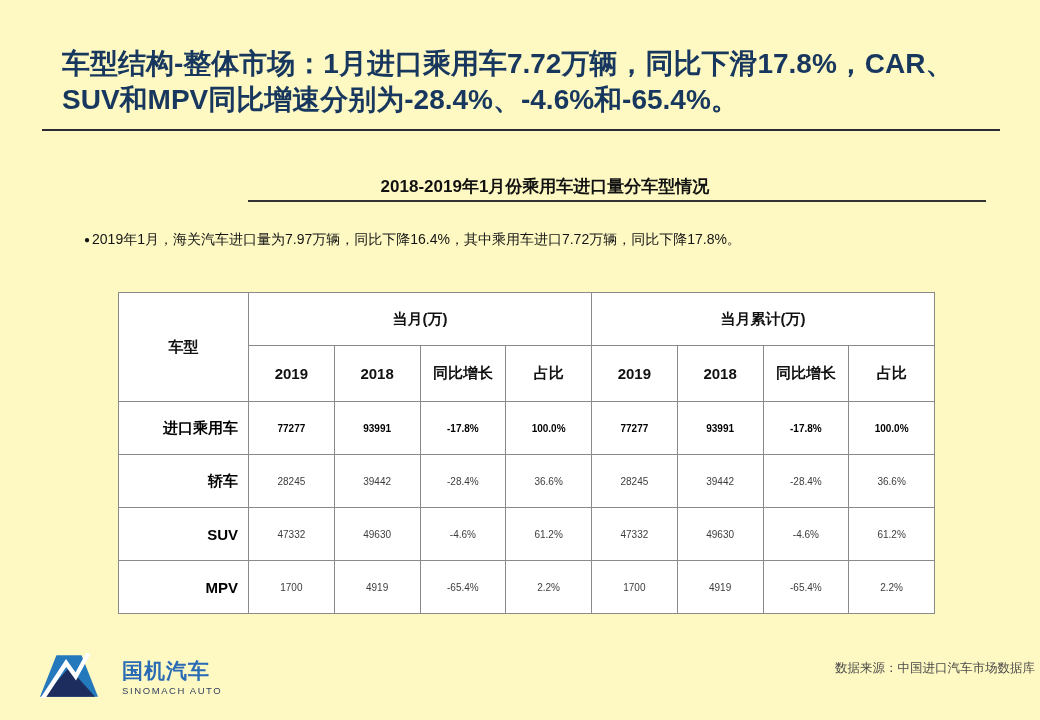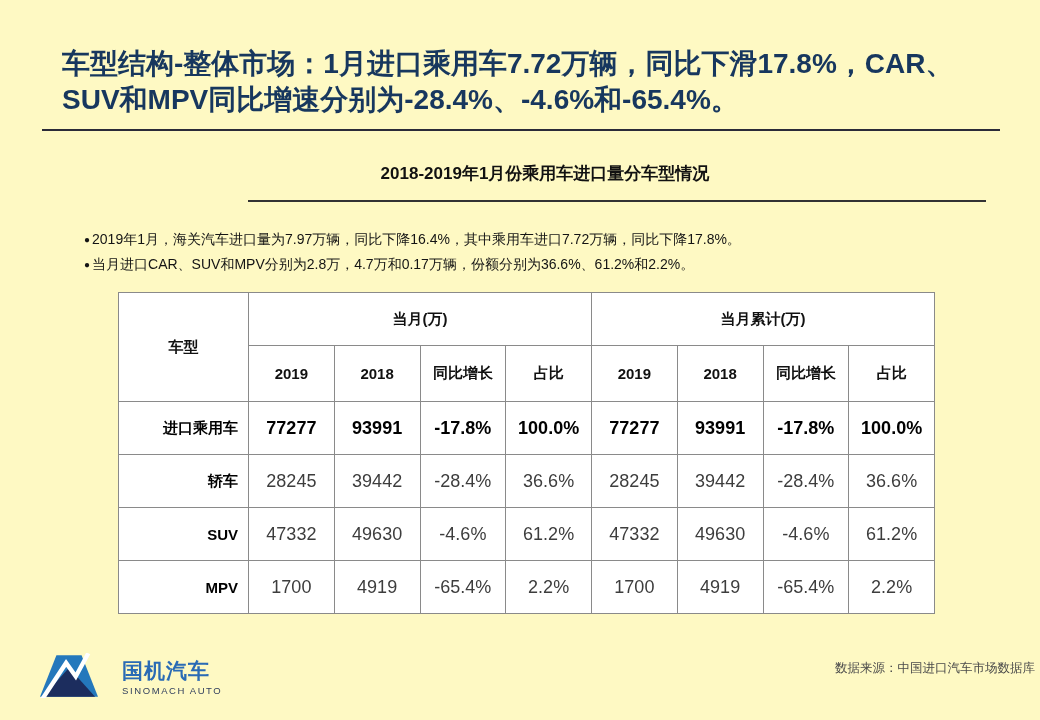--- a/index.html
+++ b/index.html
@@ -23,7 +23,7 @@
 
   
   .subtitle {
-    position: absolute; left: 95px; top: 162px; width: 900px;
+    position: absolute; left: 95px; top: 175px; width: 900px;
     text-align: center; font-size: 17px; font-weight: bold; color: #111;
   }
   .subtitle-rule {

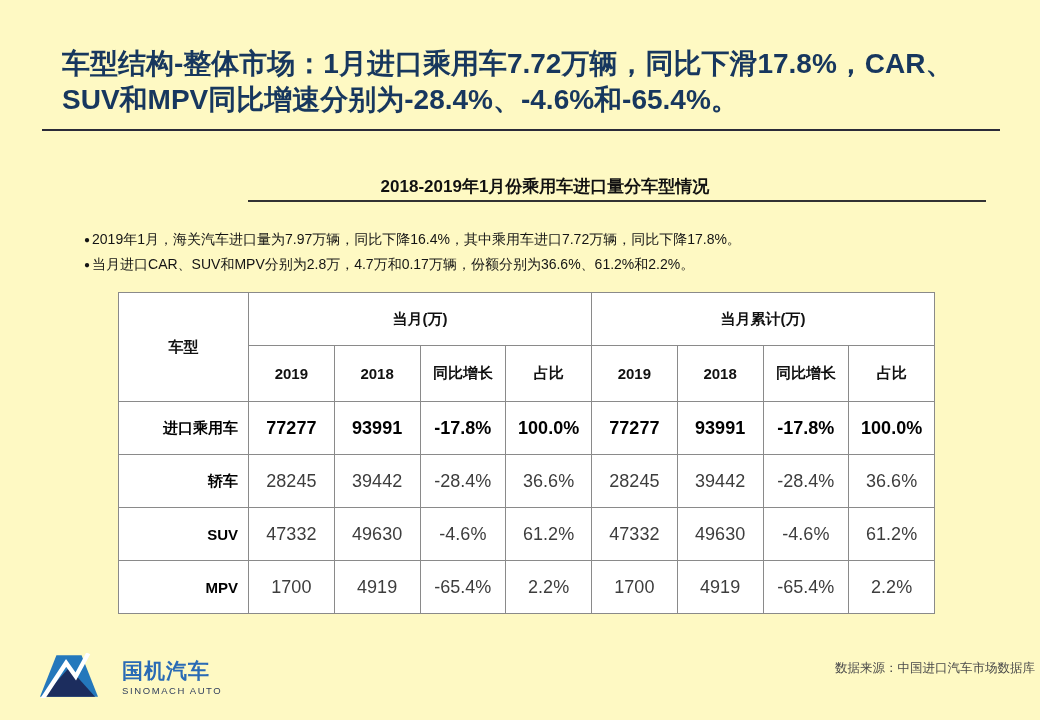--- a/index.html
+++ b/index.html
@@ -87,7 +87,6 @@
 
   <ul class="bullets">
     <li><span class="dot">●</span><span>2019年1月，海关汽车进口量为7.97万辆，同比下降16.4%，其中乘用车进口7.72万辆，同比下降17.8%。</span></li>
-    <li><span class="dot">●</span><span>当月进口CAR、SUV和MPV分别为2.8万，4.7万和0.17万辆，份额分别为36.6%、61.2%和2.2%。</span></li>
   </ul>
 
   <table class="data-table">

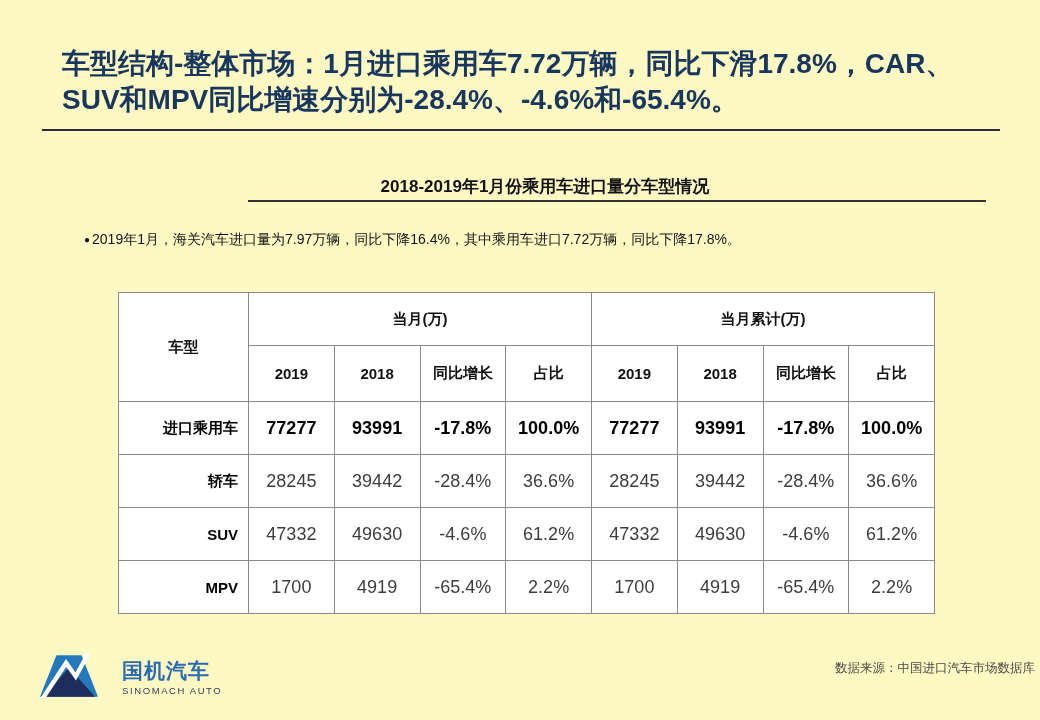--- a/index.html
+++ b/index.html
@@ -52,7 +52,7 @@
   .data-table thead tr.group-row th { height: 53px; }
   .data-table thead tr.sub-row th { height: 56px; }
   .data-table tbody tr { height: 53px; }
-  .data-table td { font-size: 18px; color: #3d3d3d; }
+  .data-table td { font-size: 10px; color: #3d3d3d; }
   .data-table td.row-label {
     text-align: right; padding-right: 10px;
     font-weight: bold; font-size: 15px; color: #000;

